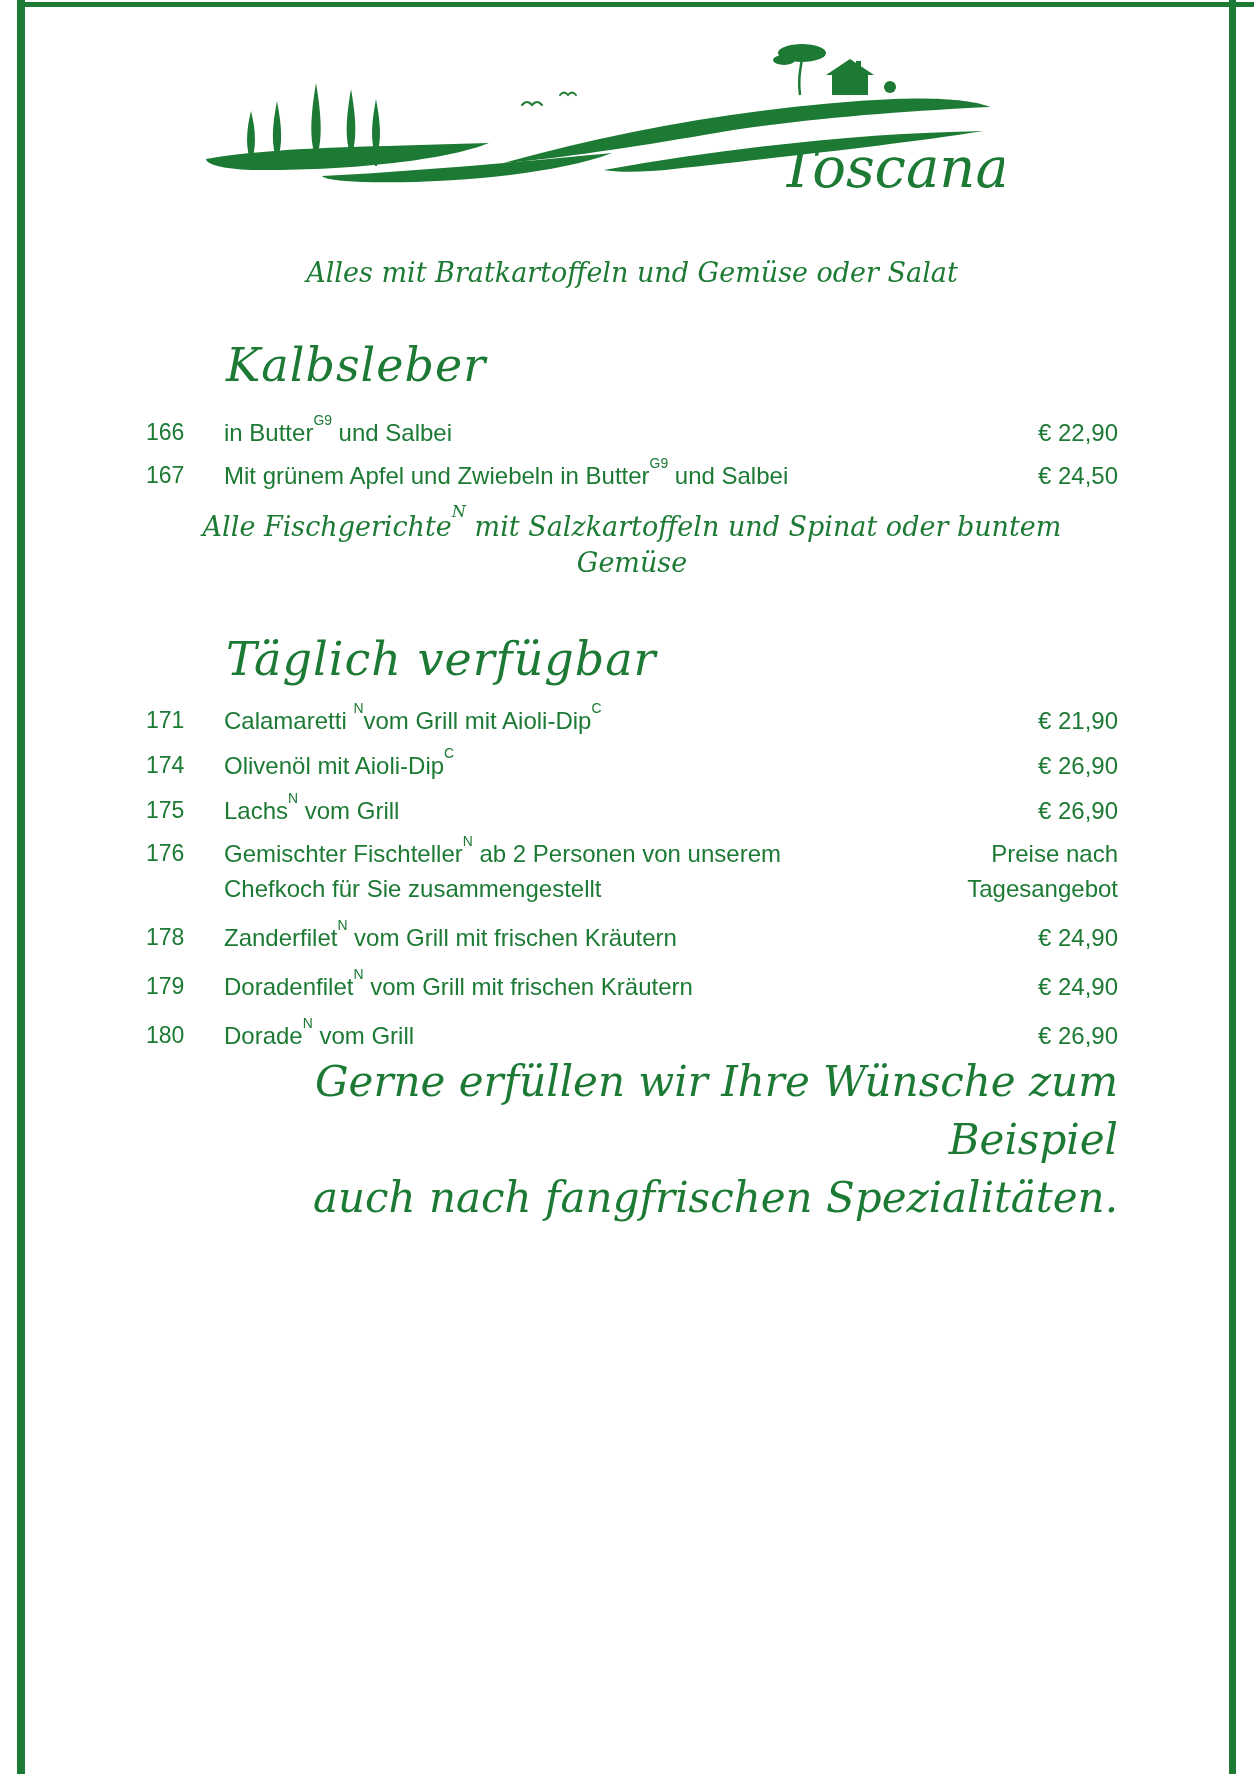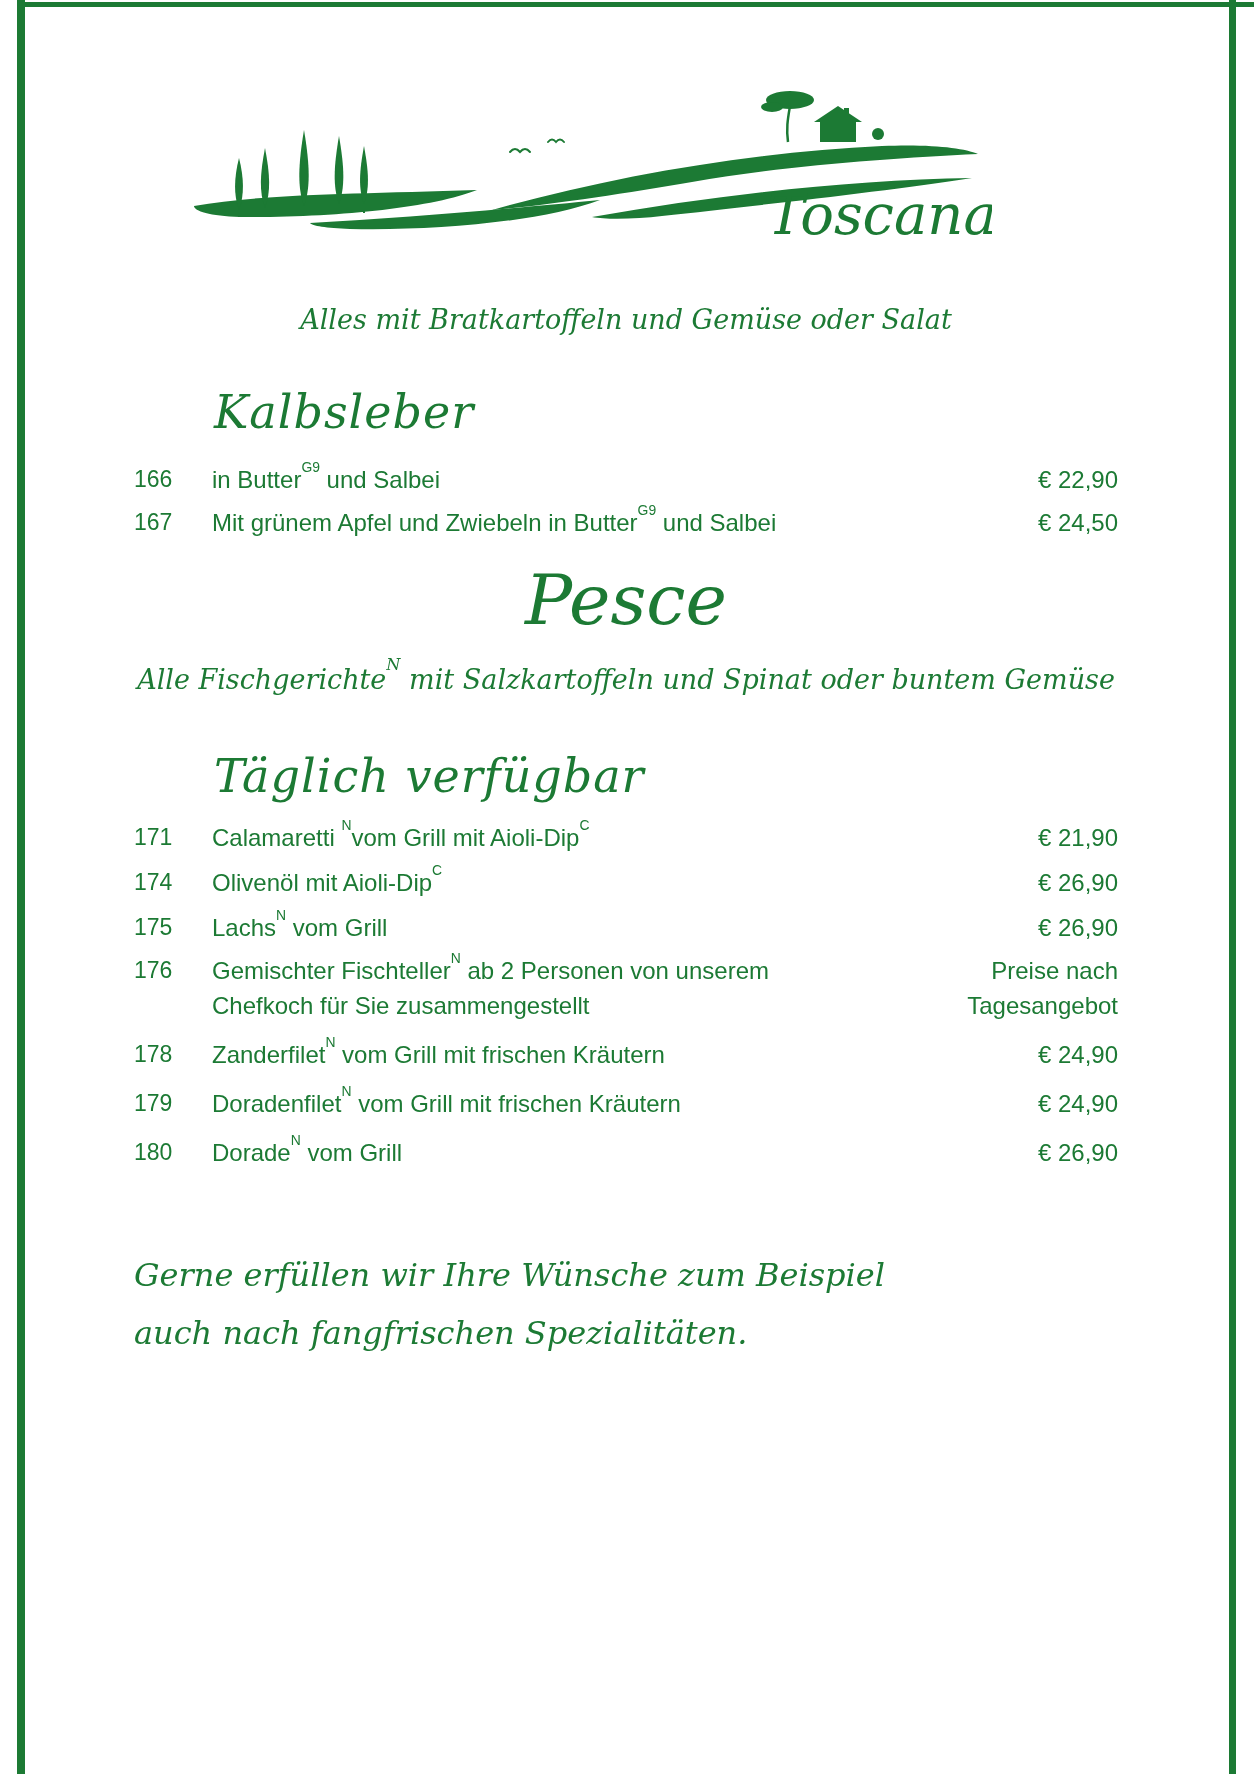--- a/index.html
+++ b/index.html
@@ -14,7 +14,7 @@
   .frame-left  { left:17px; top:0; width:8px; height:1774px; }
   .frame-right { right:18px; top:0; width:7px; height:1774px; }
 
-  .content { position:absolute; left:134px; right:136px; top:0; padding-top:90px; }
+  .content { position:absolute; left:146px; right:136px; top:0; padding-top:43px; }
 
   .logo { width:800px; height:170px; margin-left:58px; }
   .logo svg { display:block; }

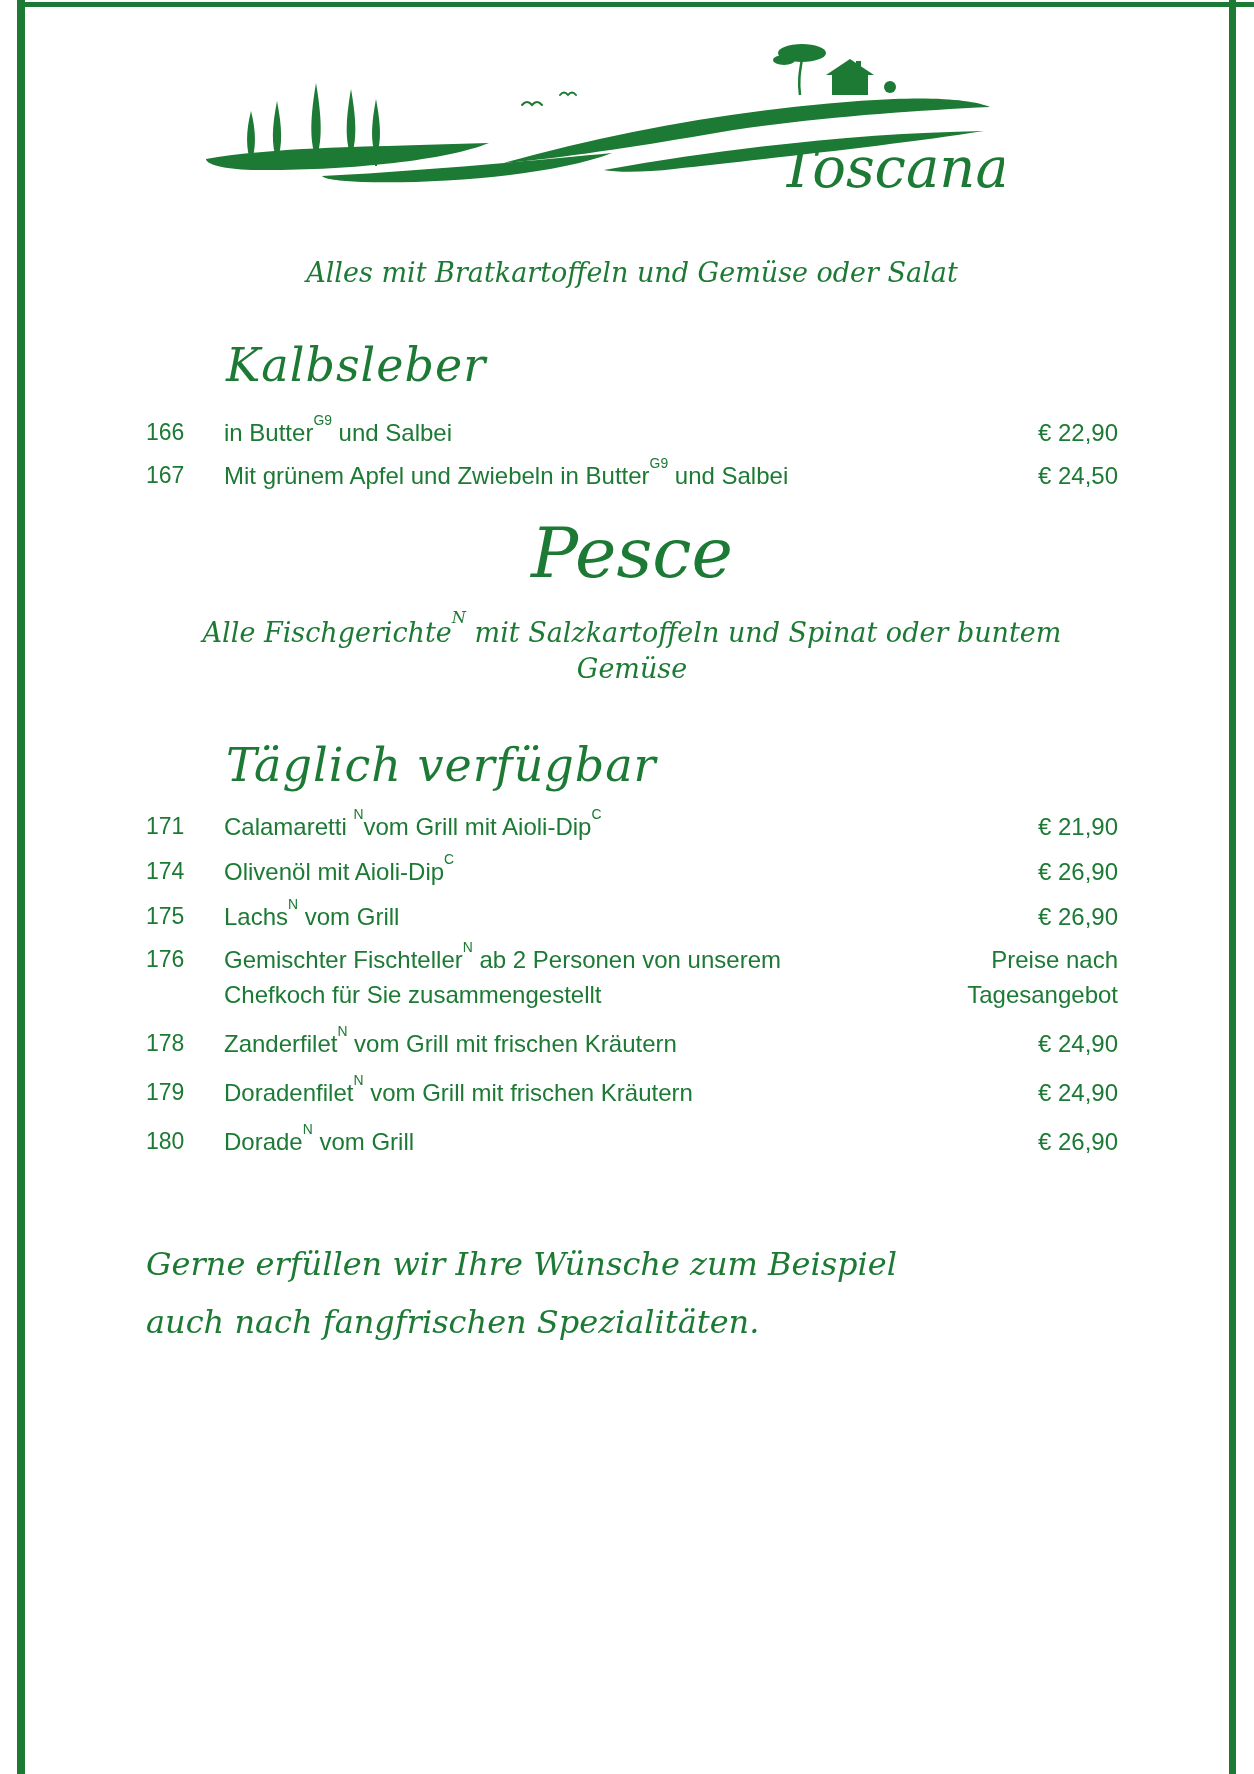--- a/index.html
+++ b/index.html
@@ -112,7 +112,6 @@
     <span class="price">€ 24,50</span>
   </div>
 
-  <h1 class="serif-it big-title pesce">Pesce</h1>
   <p class="serif-it subtitle pesce-sub"><span>Alle Fischgerichte</span><sup>N</sup><span> mit Salzkartoffeln und Spinat oder buntem Gemüse</span></p>
   <h2 class="serif-it group-title taeglich">Täglich verfügbar</h2>
 

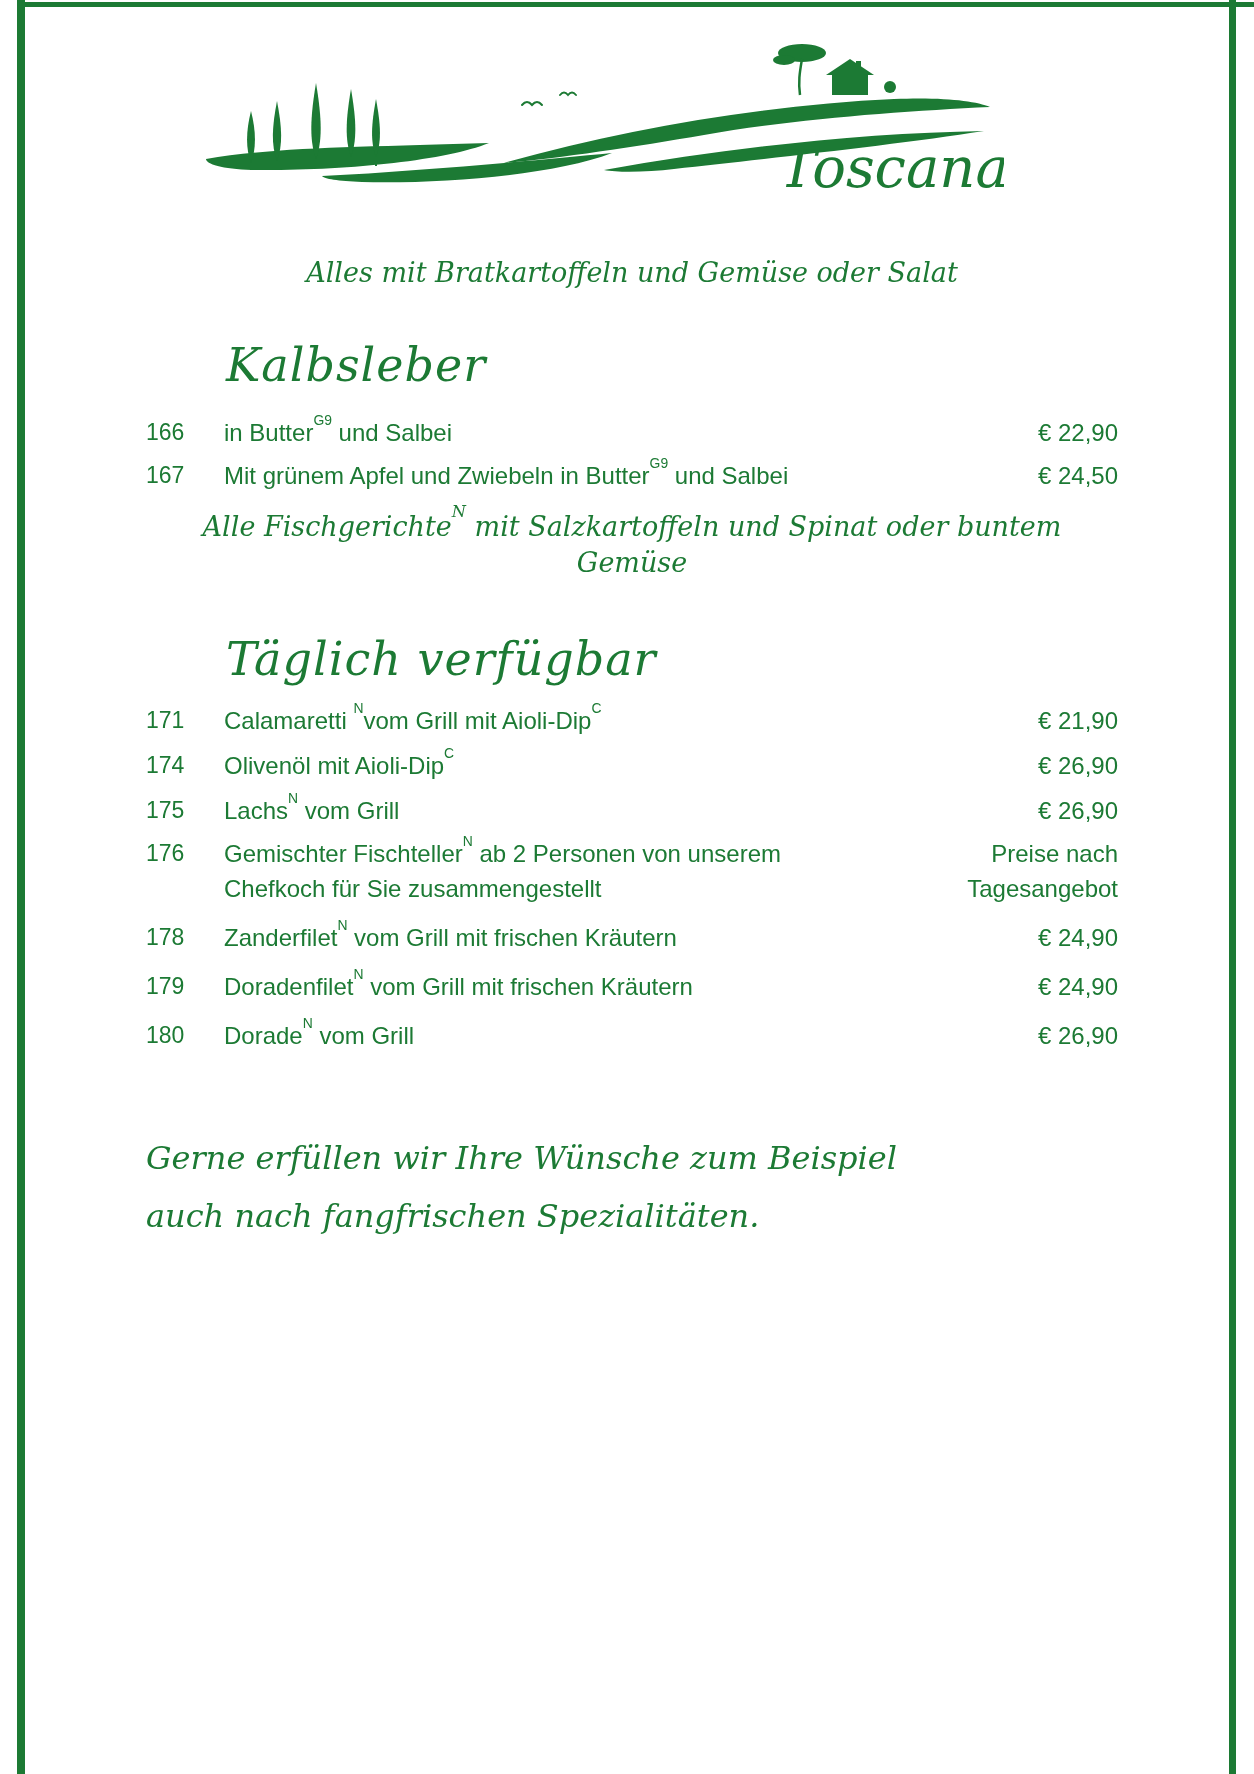--- a/index.html
+++ b/index.html
@@ -48,7 +48,7 @@
 
   .mt20{margin-top:20px}.mt8{margin-top:8px}.mt14{margin-top:14px}.mt10{margin-top:10px}
 
-  .footer-note { margin-top:76px; text-align:left; font-size:32px; line-height:58px; }
+  .footer-note { text-align:right; font-size:42px; line-height:58px; }
 </style>
 </head>
 <body>

